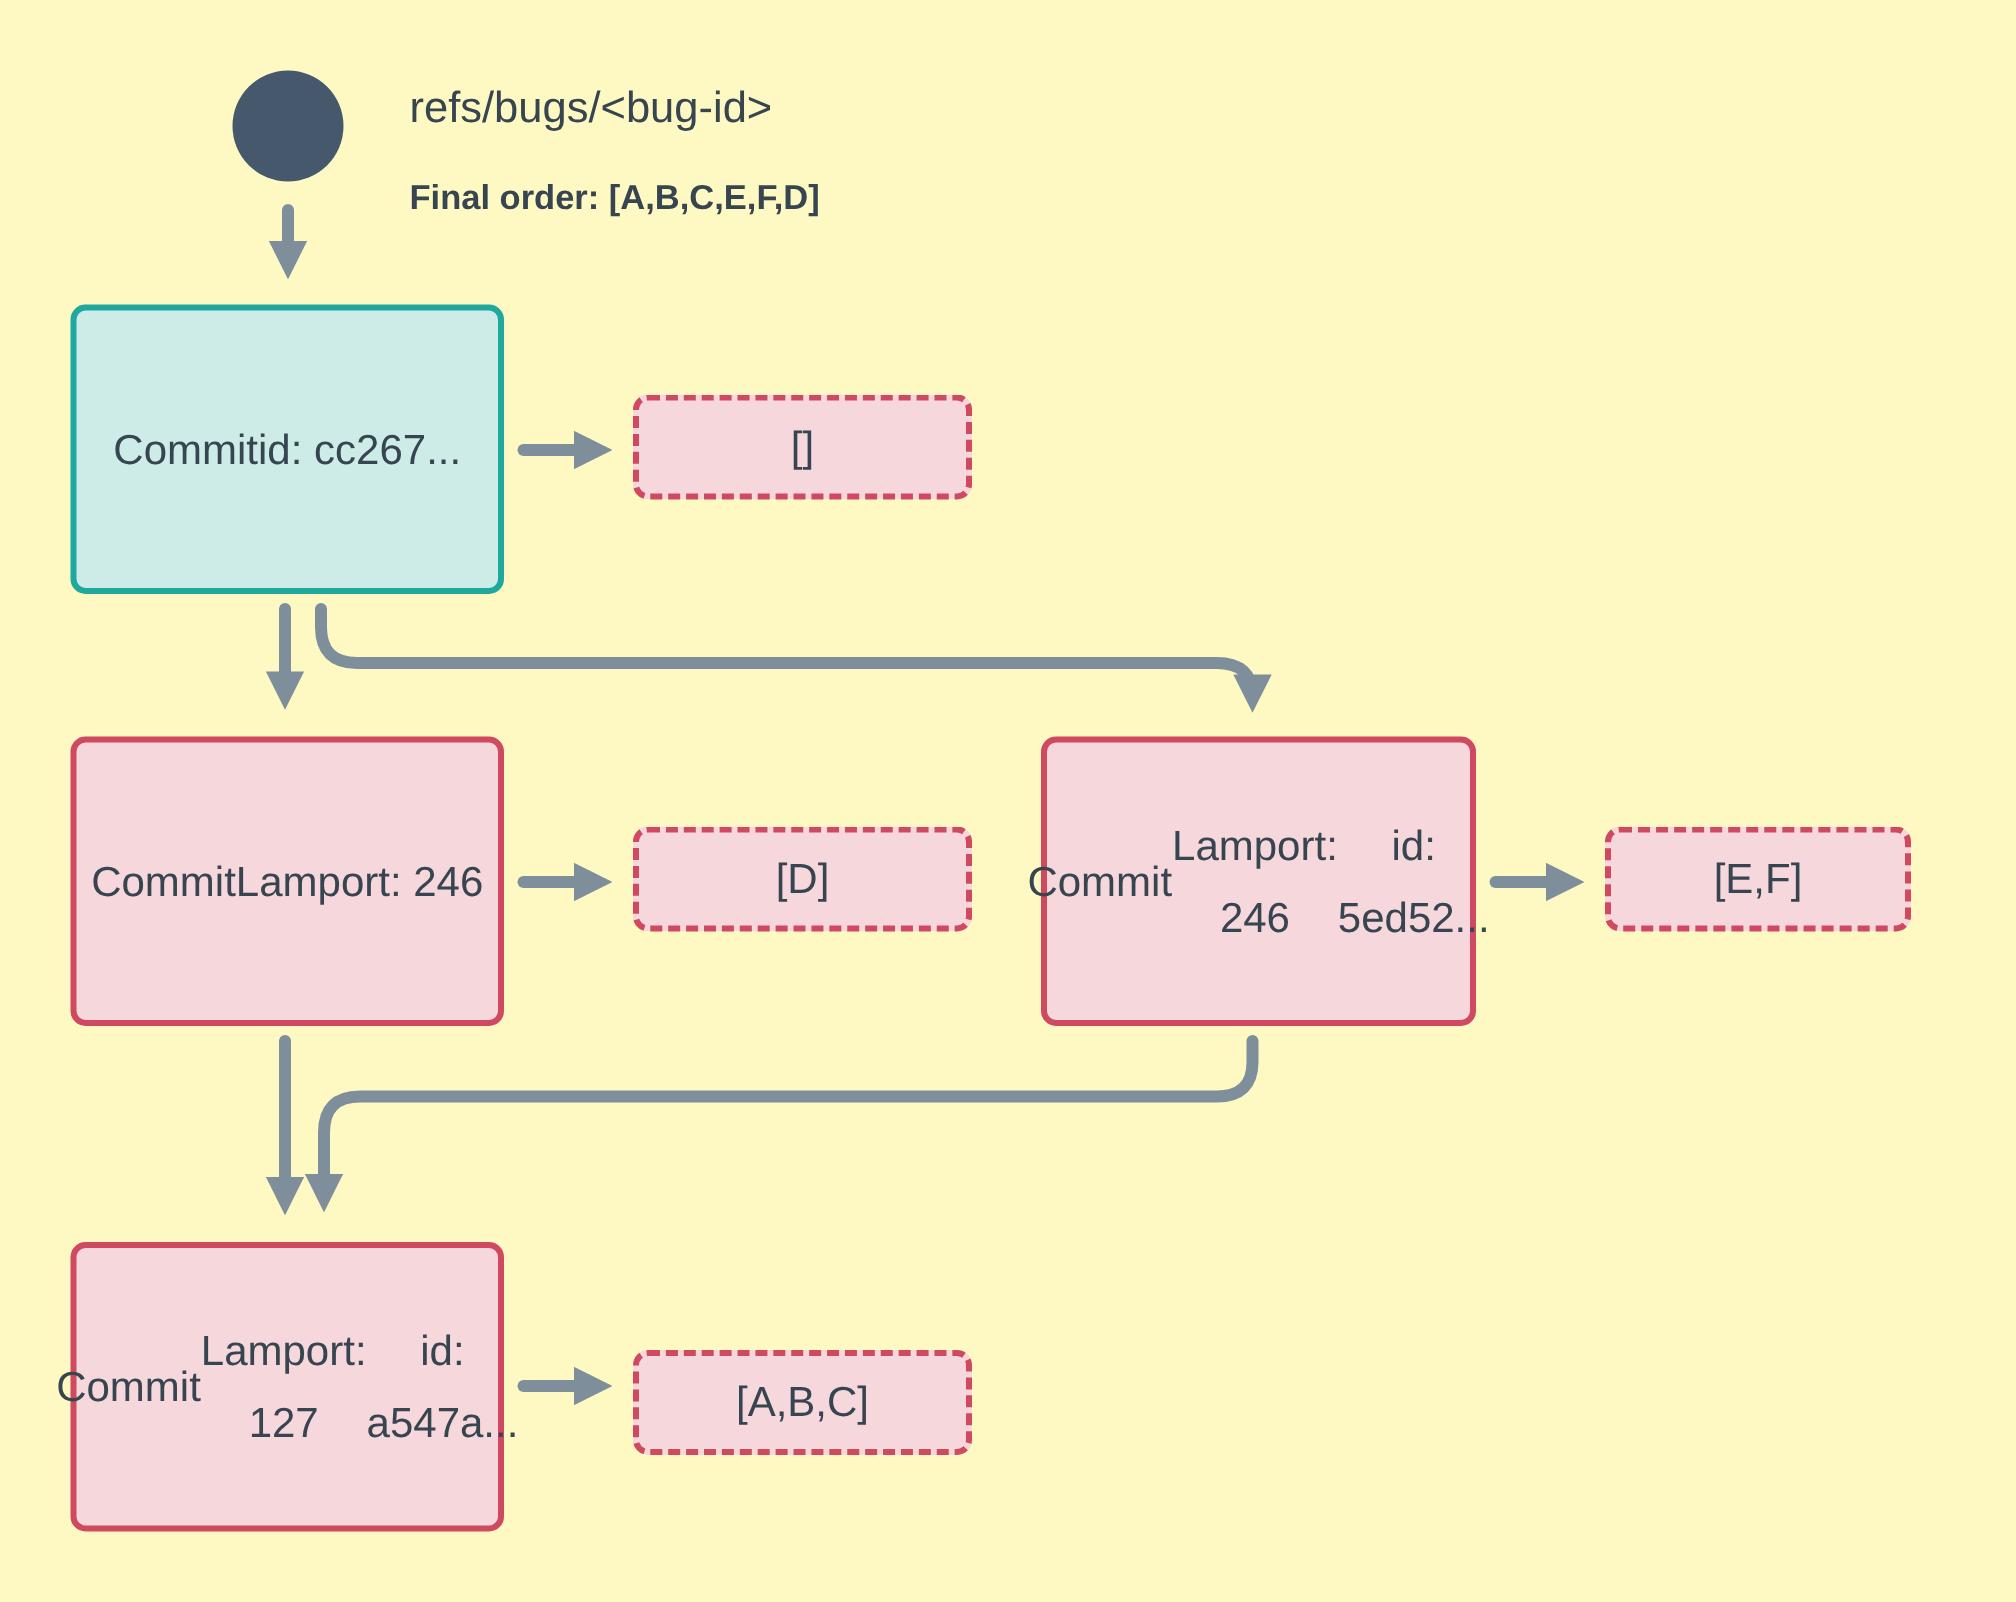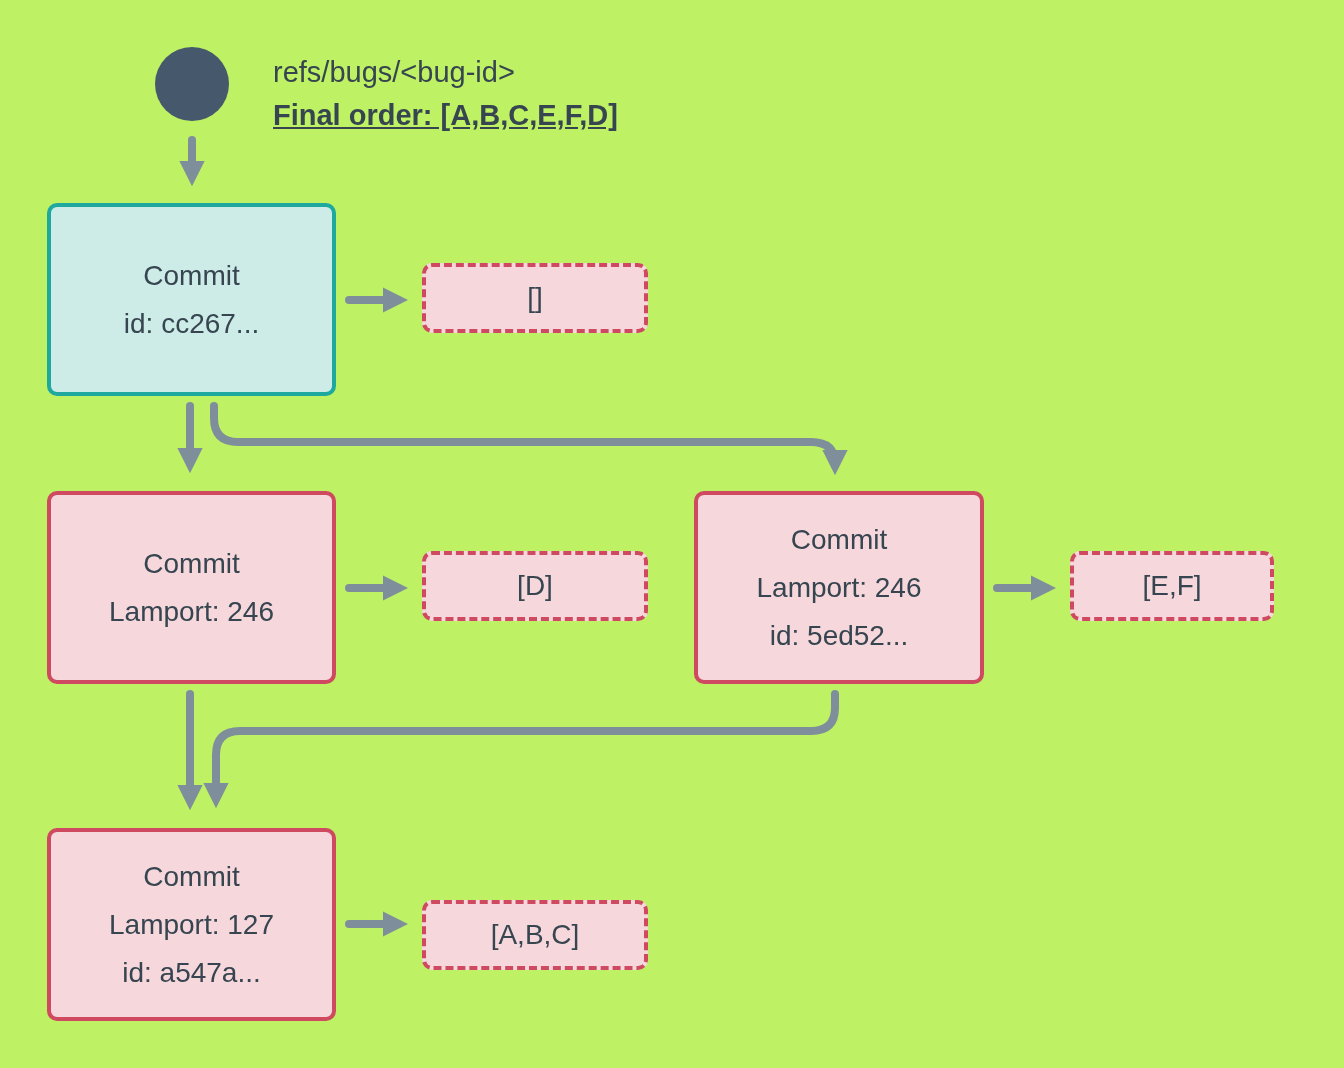--- a/index.html
+++ b/index.html
@@ -12,7 +12,7 @@
     position:relative;
     width:1344px;
     height:1068px;
-    background:#bef264;
+    background:#fef9c3;
     overflow:hidden;
     color:#36454f;
   }

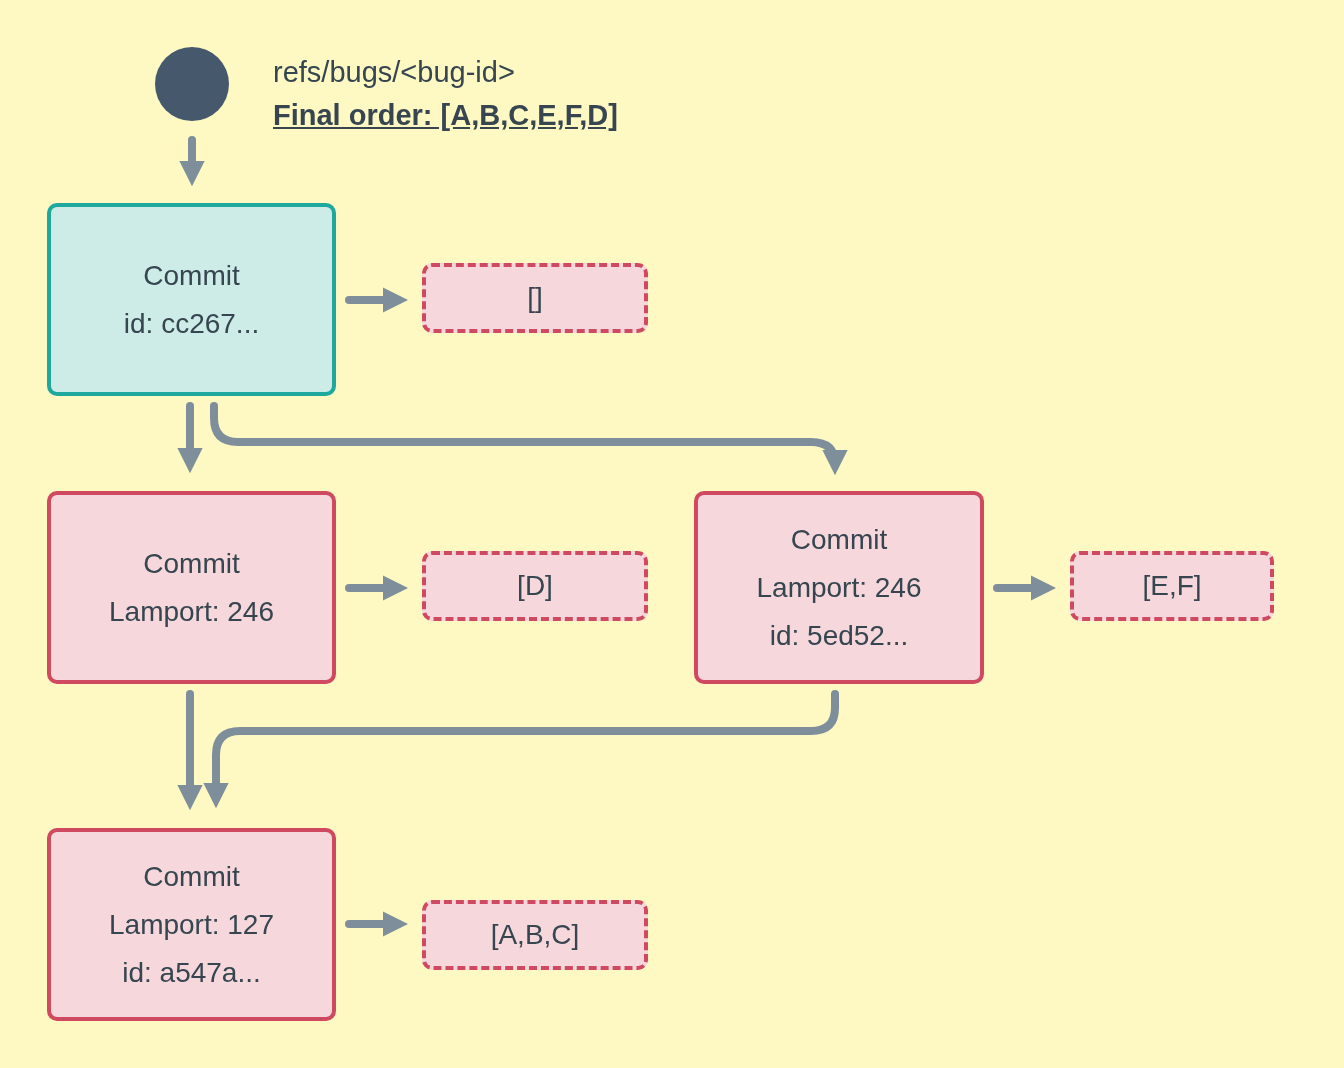--- a/index.html
+++ b/index.html
@@ -38,13 +38,12 @@
   }
   .final-order{
     position:absolute;
-    left:273px;top:98px;
-    font-size:29px;
+    left:273px;top:114px;
+    font-size:23px;
     line-height:34px;
     font-weight:bold;
     color:#36454f;
     white-space:nowrap;
-    text-decoration:underline;
   }
   .commit-box{
     position:absolute;

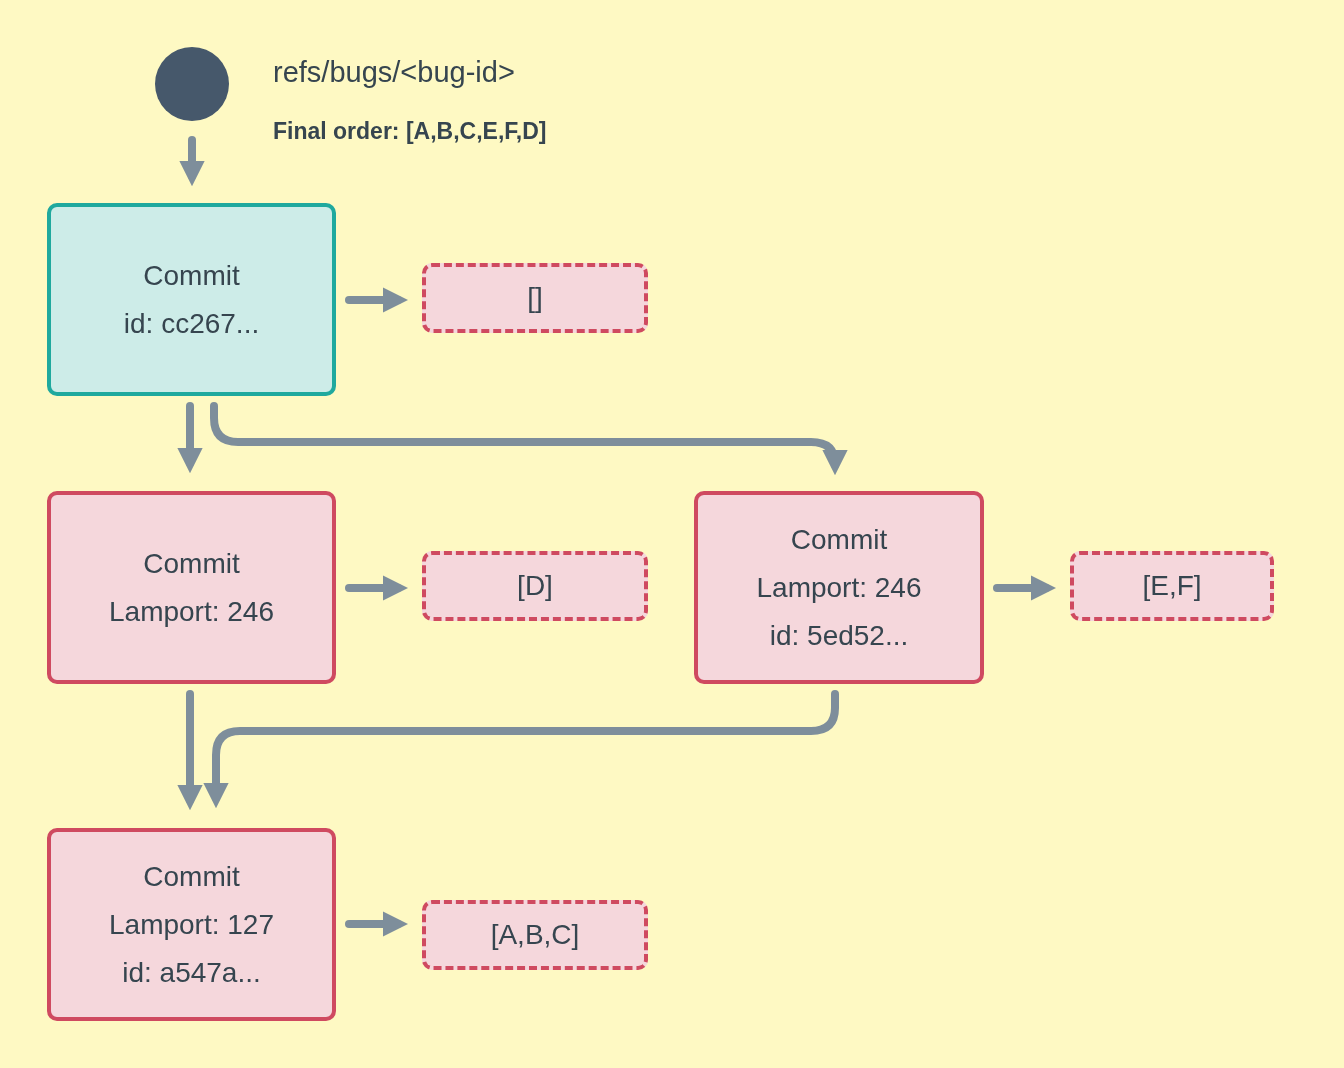--- a/index.html
+++ b/index.html
@@ -53,7 +53,6 @@
     background:#f5d7dc;
     border-radius:10px;
     display:flex;
-    flex-direction:column;
     justify-content:center;
     align-items:center;
     text-align:center;

